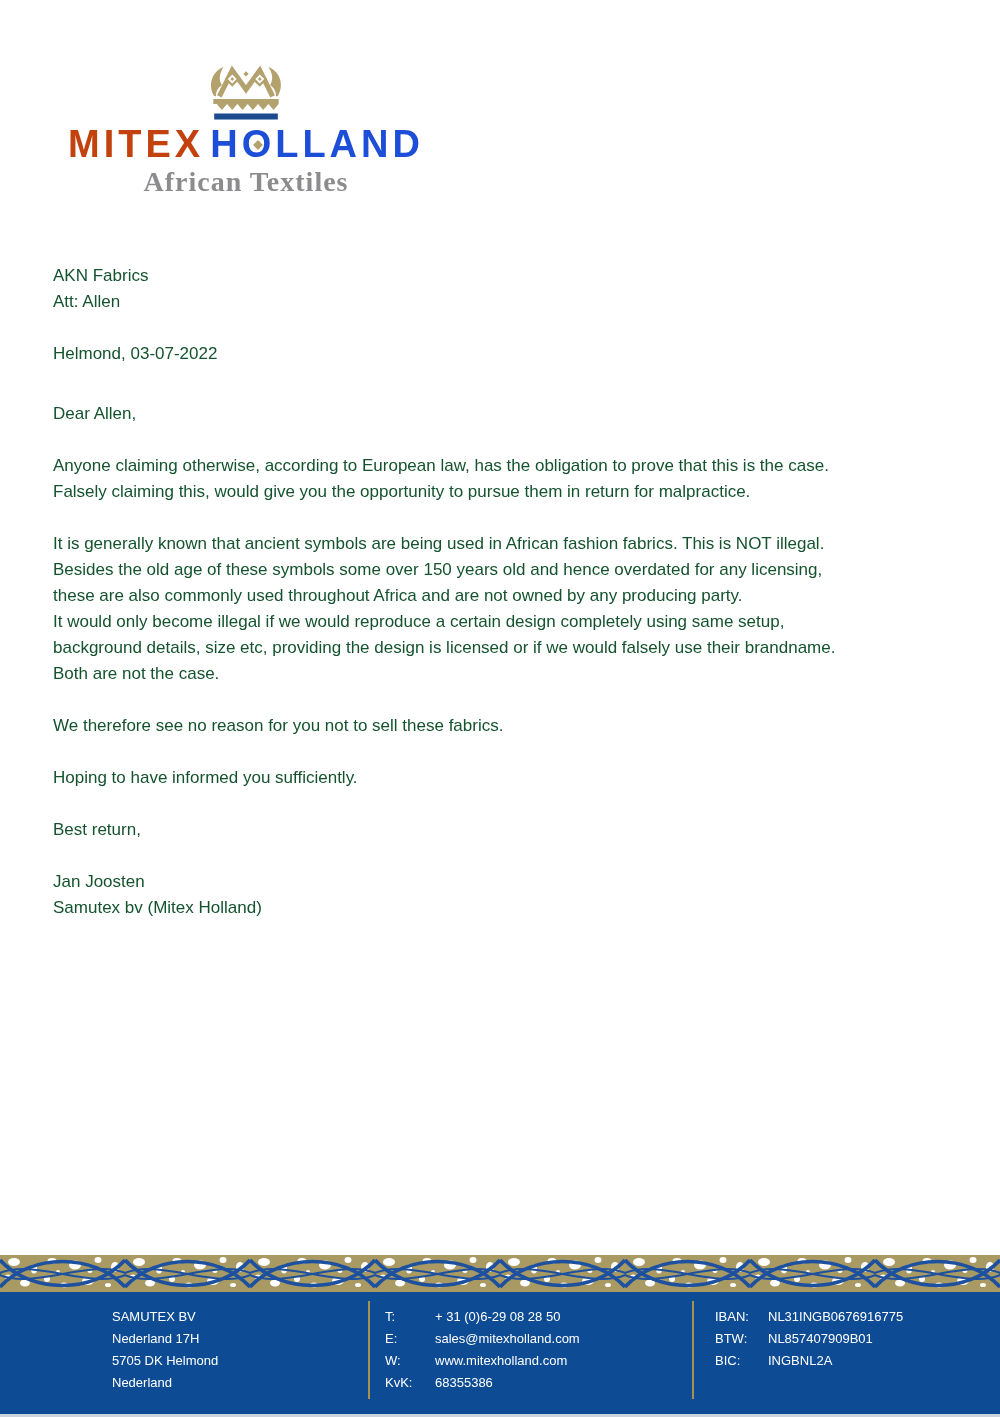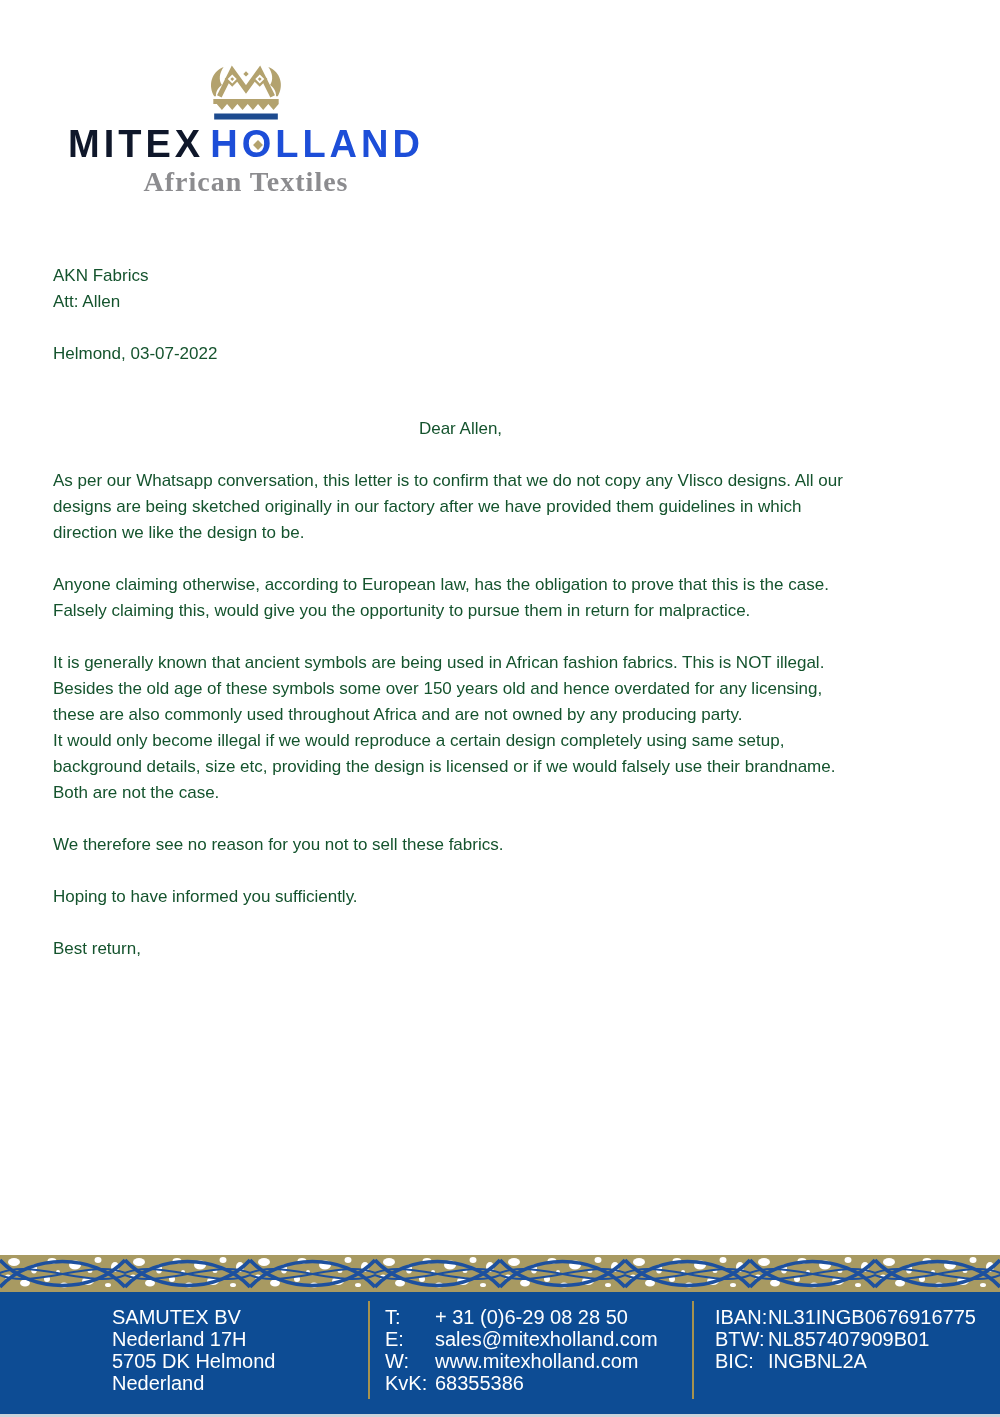--- a/index.html
+++ b/index.html
@@ -29,7 +29,7 @@
     line-height: 40px;
     white-space: nowrap;
   }
-  .wordmark .w1 { color: #0f172a; margin-right: 6px; }
+  .wordmark .w1 { color: #c2410c; margin-right: 6px; }
   .wordmark .w2 { color: #1d4ed8; }
   .o-dia { position: relative; }
   .o-dia::after {

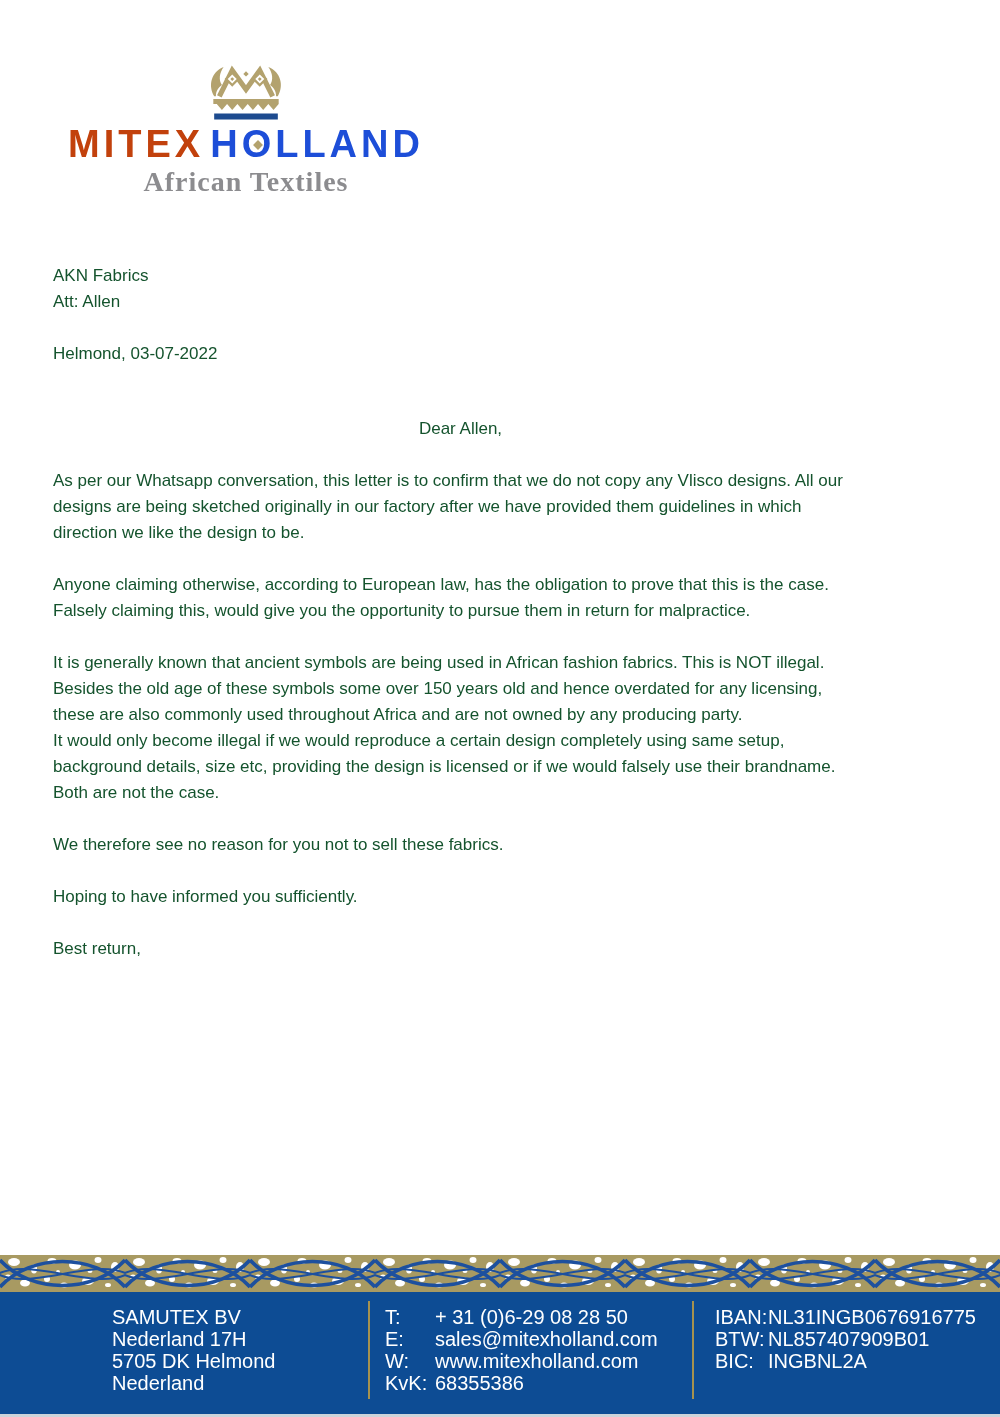--- a/index.html
+++ b/index.html
@@ -61,7 +61,7 @@
   }
   .letter .line { min-height: 26px; }
   .dateline { margin-top: 26px; }
-  .salutation { margin-top: 49px; text-align: center; }
+  .salutation { margin-top: 34px; }
   .letter p { margin: 26px 0 0 0; white-space: pre-line; }
   .sig { margin-top: 26px; }
 

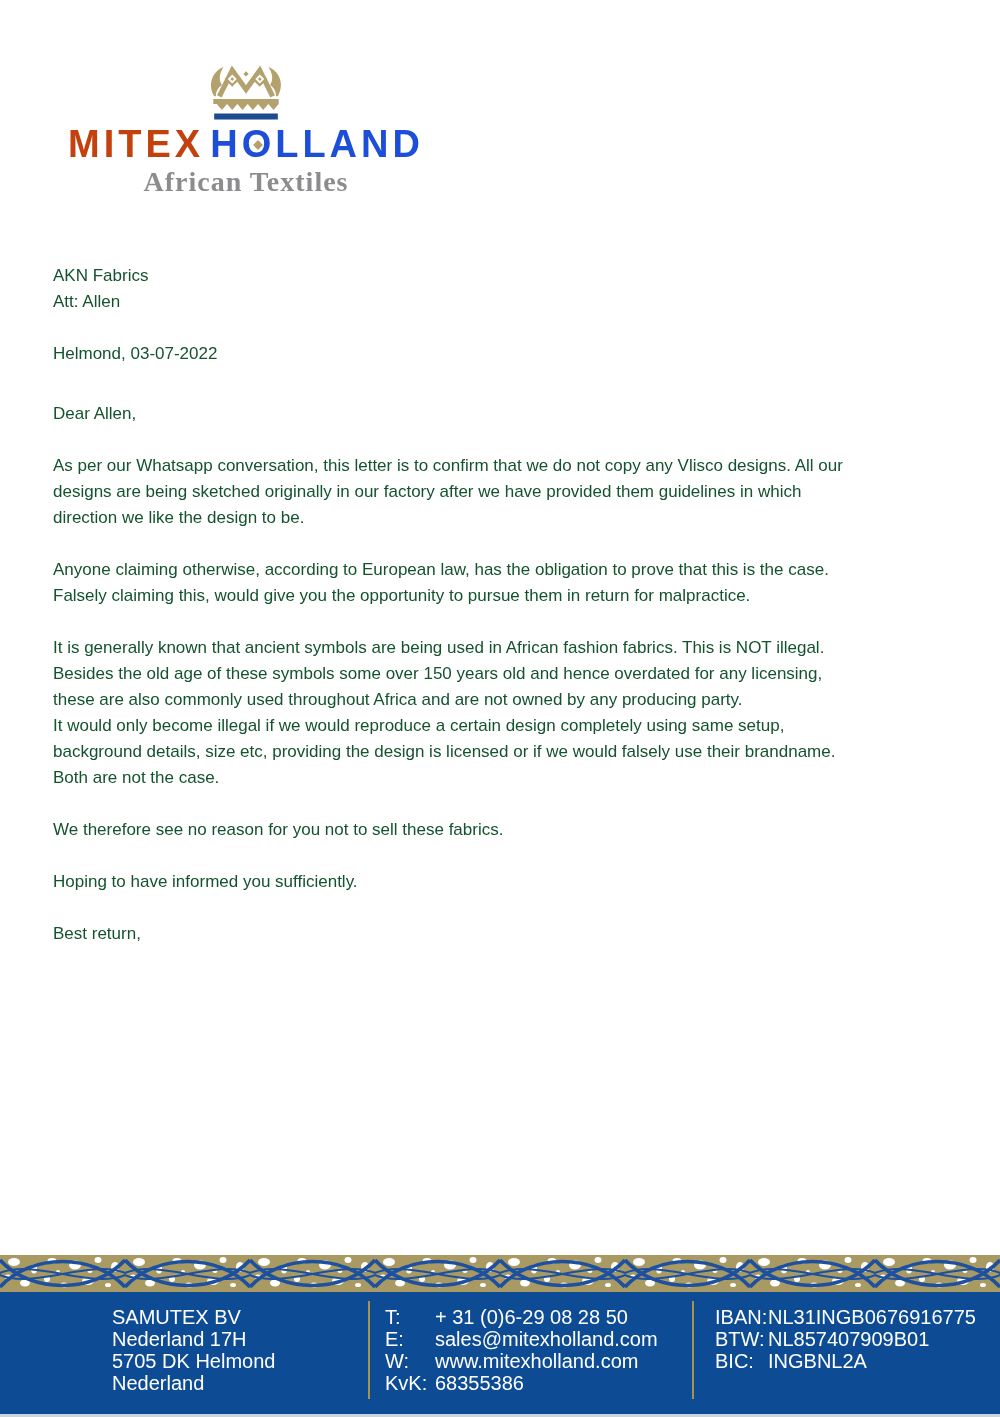--- a/index.html
+++ b/index.html
@@ -132,7 +132,6 @@
     <div class="line">Att: Allen</div>
     <div class="dateline">Helmond, 03-07-2022</div>
     <div class="salutation">Dear Allen,</div>
-    <p>As per our Whatsapp conversation, this letter is to confirm that we do not copy any Vlisco designs. All our designs are being sketched originally in our factory after we have provided them guidelines in which direction we like the design to be.</p>
     <p>Anyone claiming otherwise, according to European law, has the obligation to prove that this is the case. Falsely claiming this, would give you the opportunity to pursue them in return for malpractice.</p>
     <p>It is generally known that ancient symbols are being used in African fashion fabrics. This is NOT illegal. Besides the old age of these symbols some over 150 years old and hence overdated for any licensing, these are also commonly used throughout Africa and are not owned by any producing party.
 It would only become illegal if we would reproduce a certain design completely using same setup, background details, size etc, providing the design is licensed or if we would falsely use their brandname.

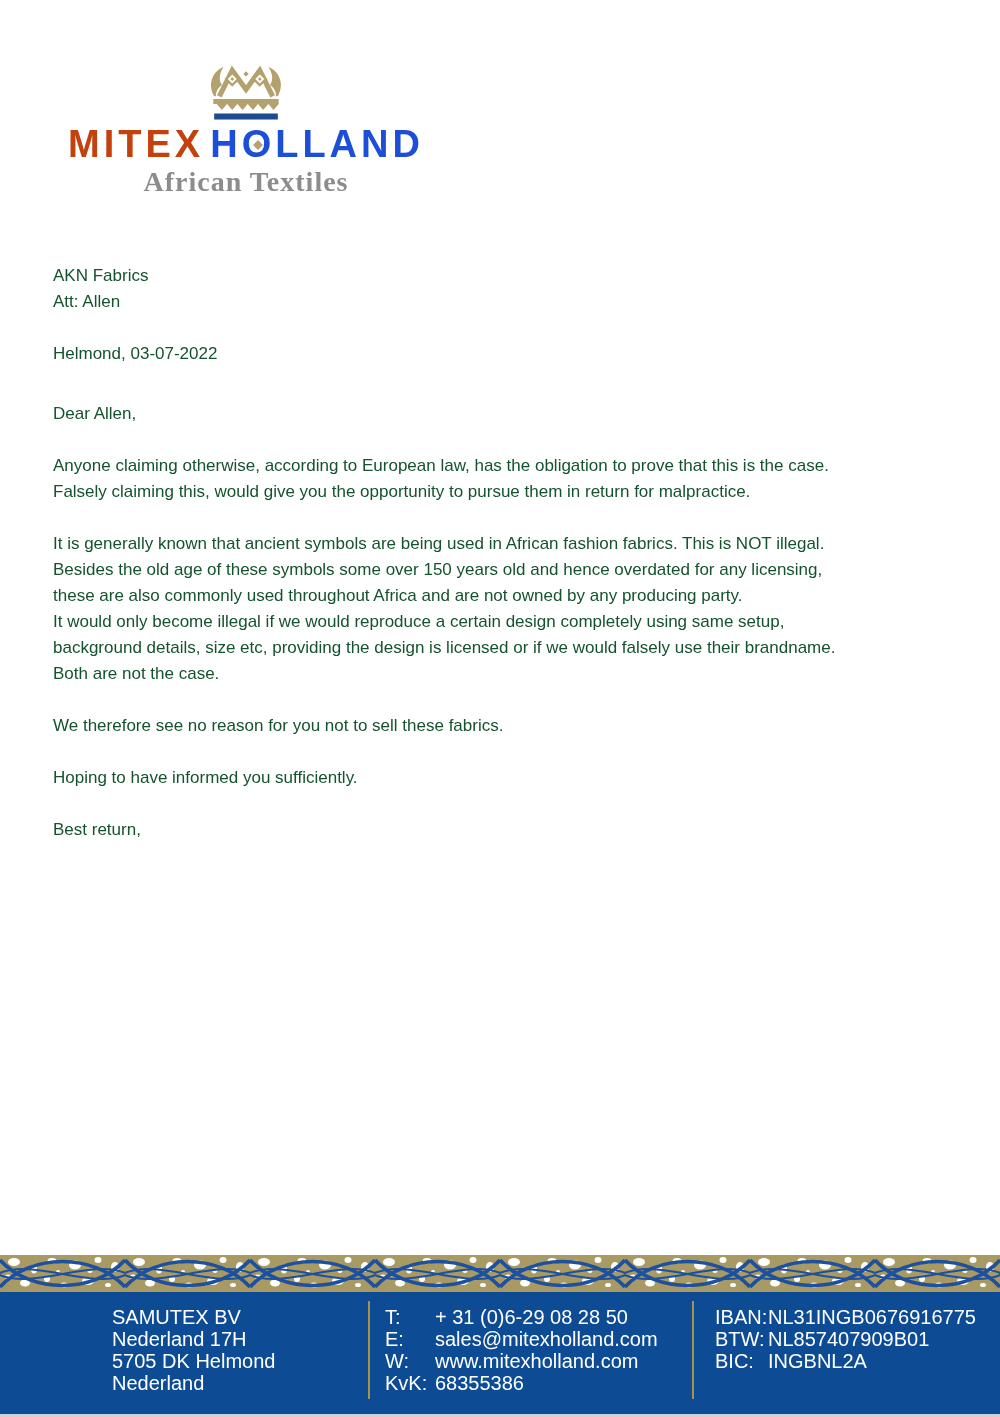--- a/index.html
+++ b/index.html
@@ -139,6 +139,10 @@
     <p>We therefore see no reason for you not to sell these fabrics.</p>
     <p>Hoping to have informed you sufficiently.</p>
     <p>Best return,</p>
+    <div class="sig">
+      <div class="line">Jan Joosten</div>
+      <div class="line">Samutex bv (Mitex Holland)</div>
+    </div>
   </main>
 
   <footer class="page-footer">

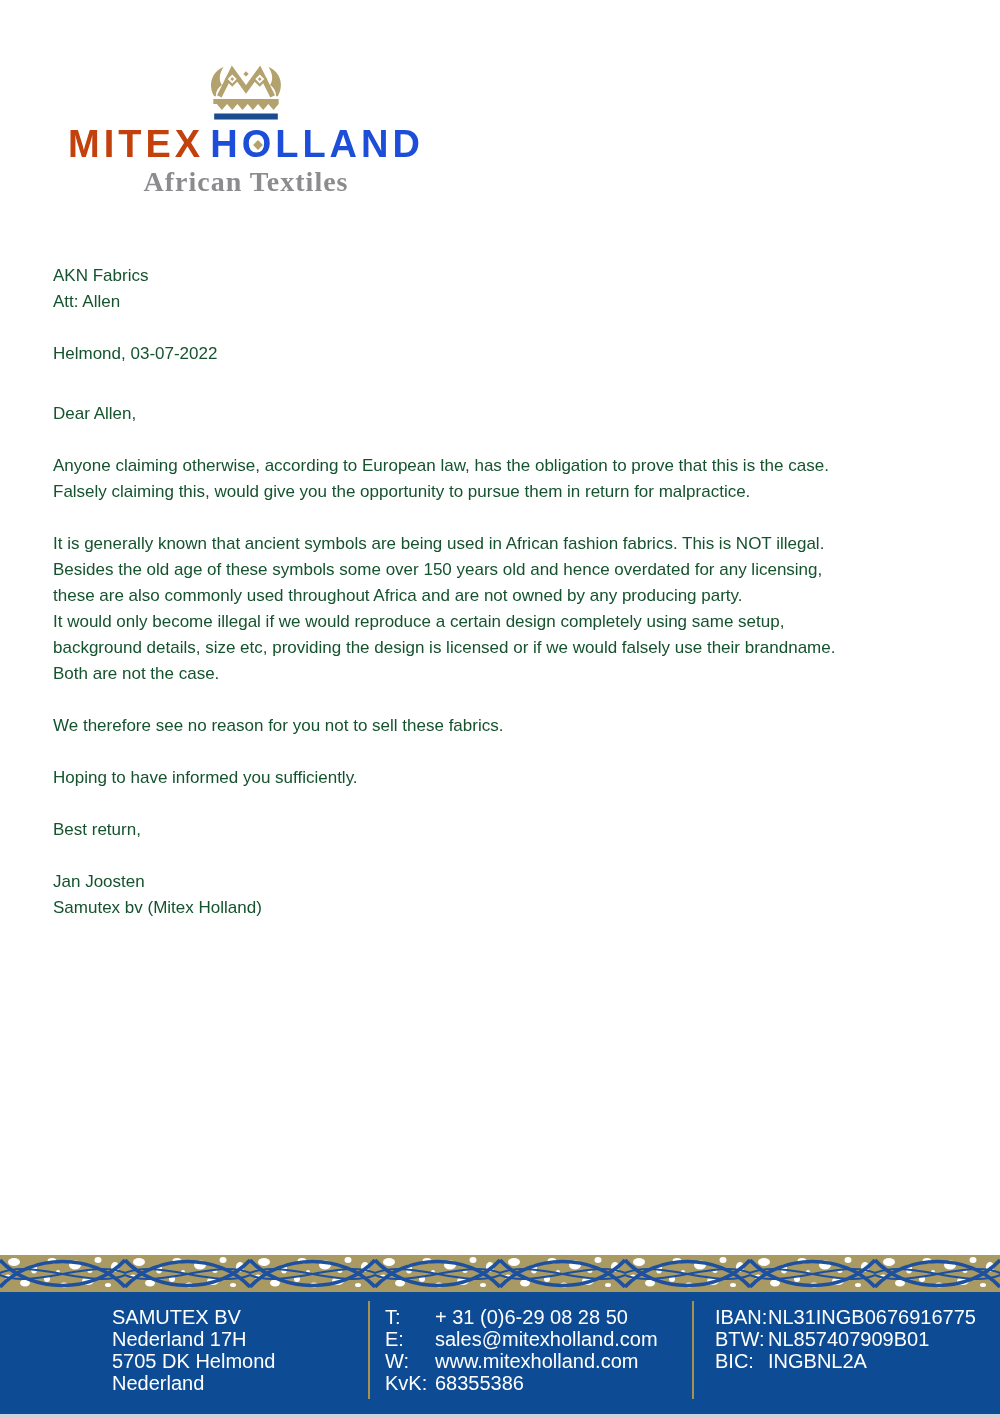--- a/index.html
+++ b/index.html
@@ -74,7 +74,7 @@
     height: 125px;
     background: #0d4c94;
     color: #ffffff;
-    font-size: 20px;
+    font-size: 13px;
     line-height: 22px;
   }
   .fcol { position: absolute; top: 14px; }

